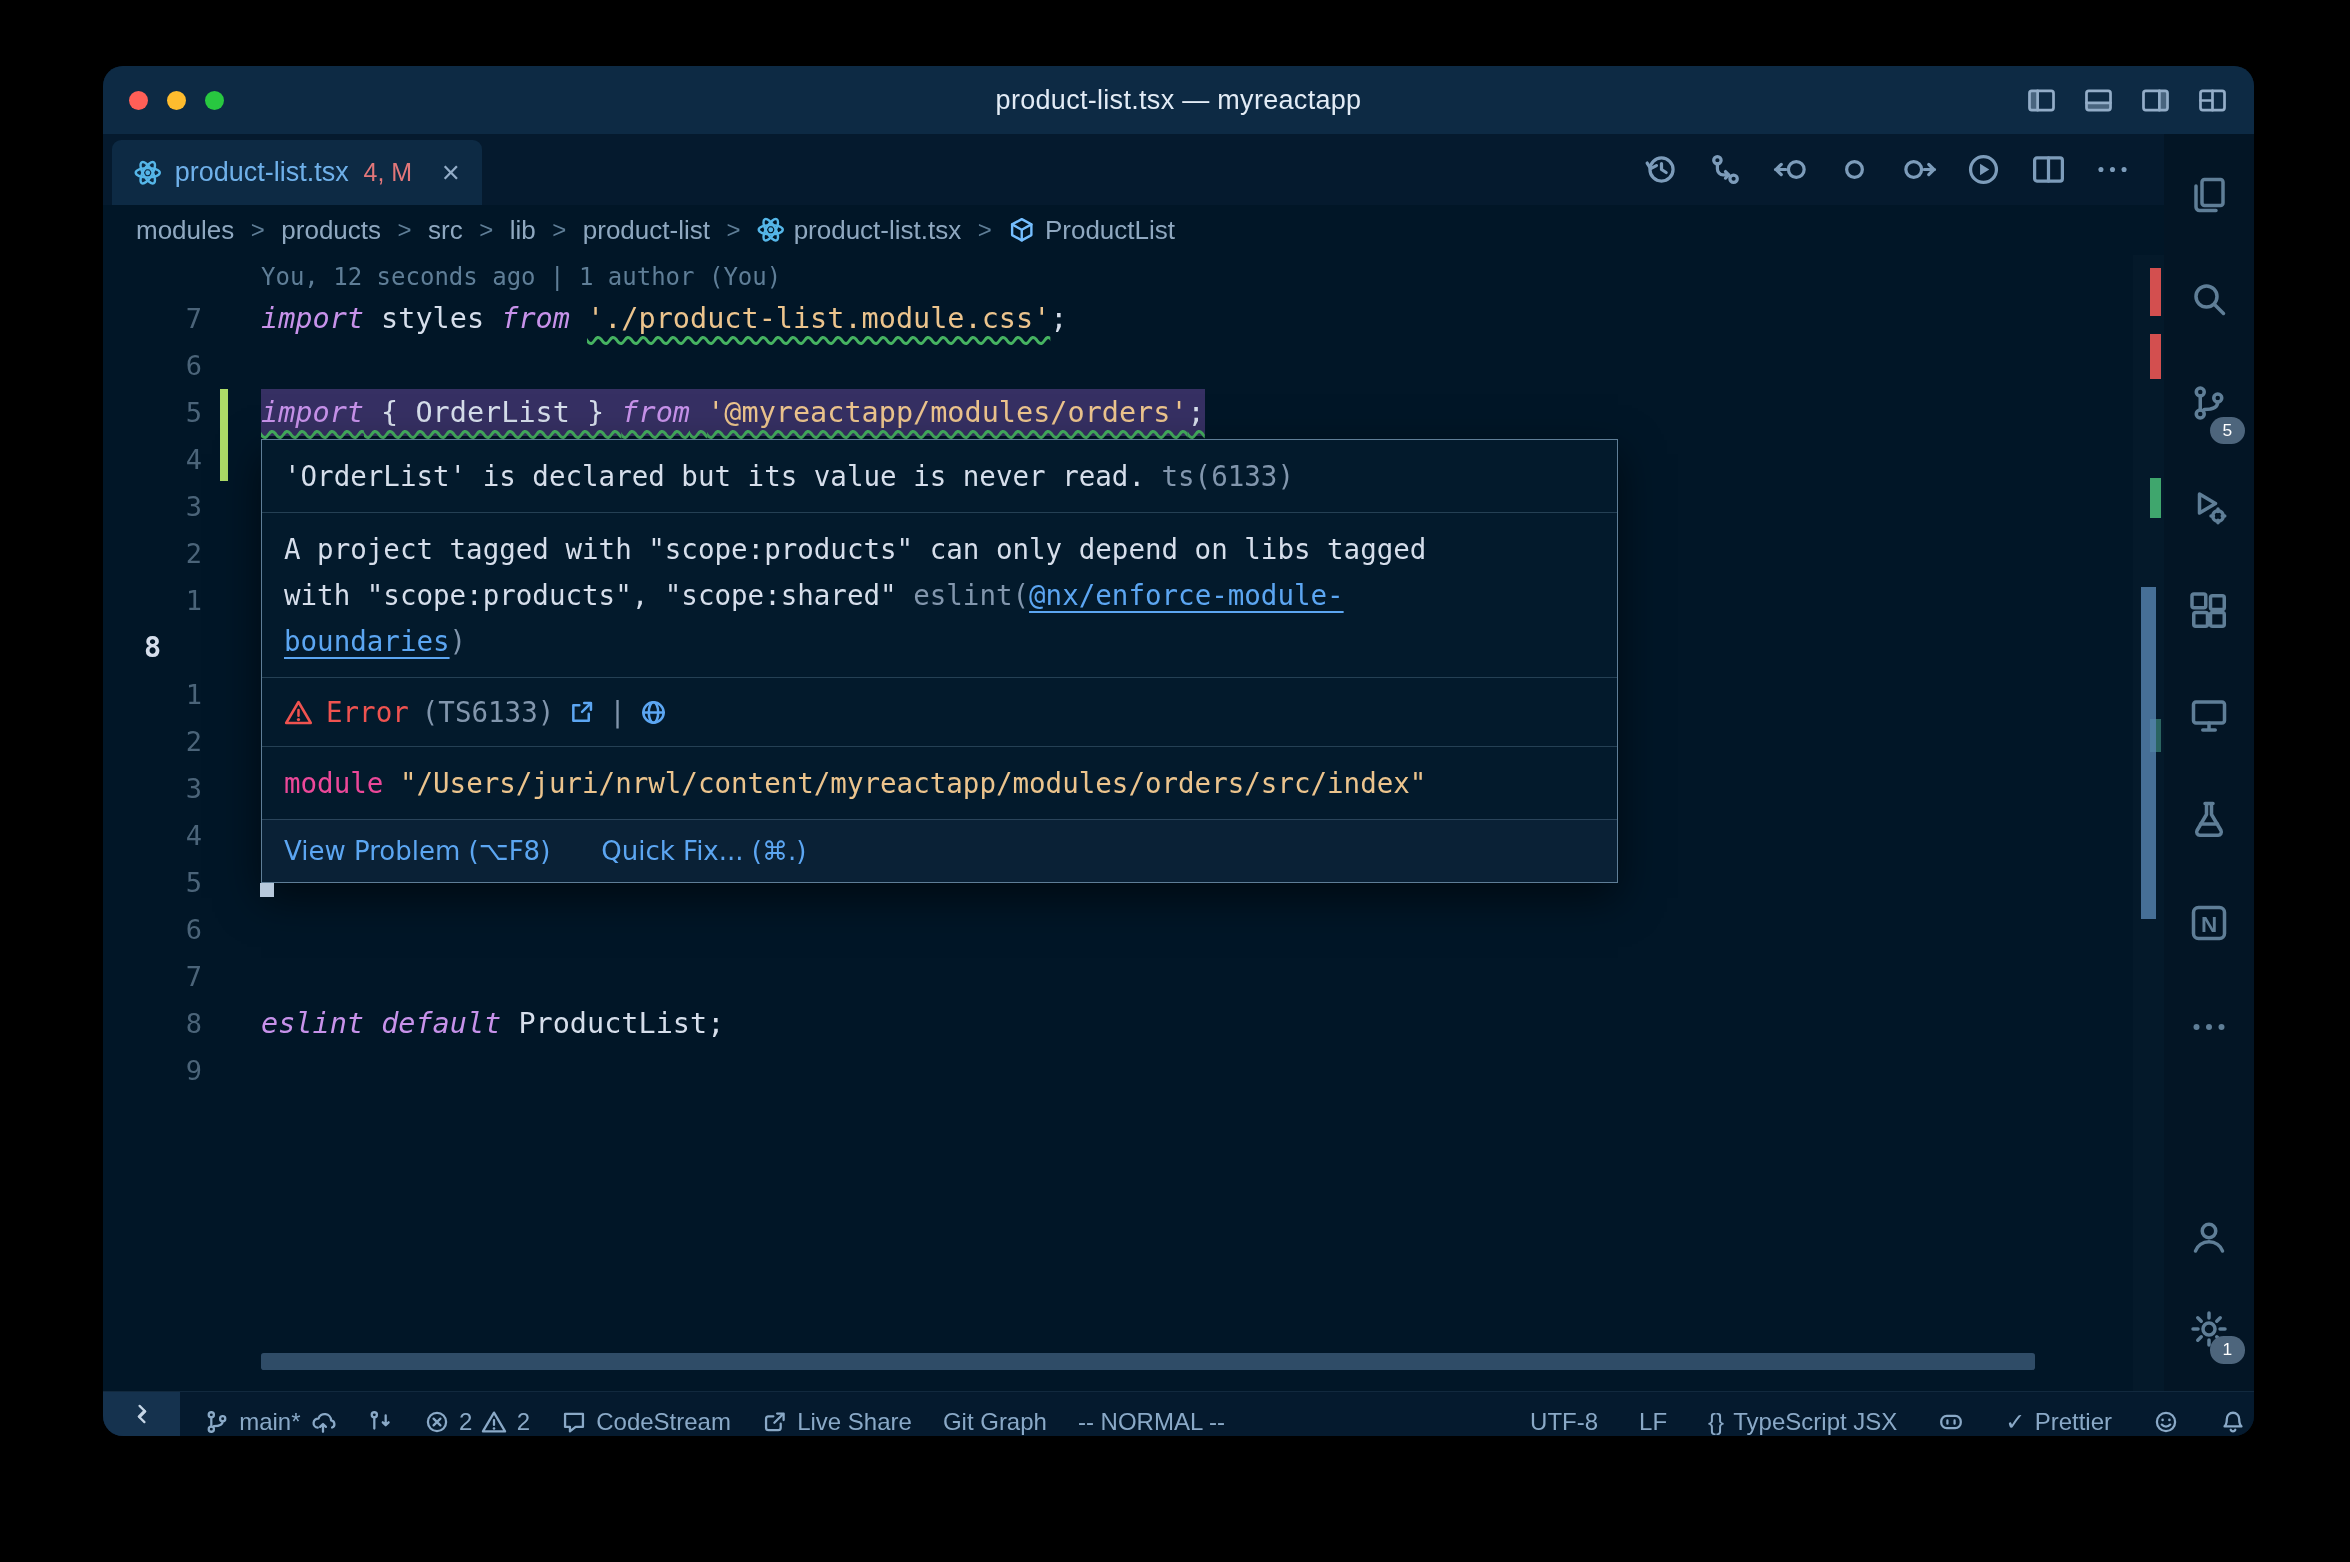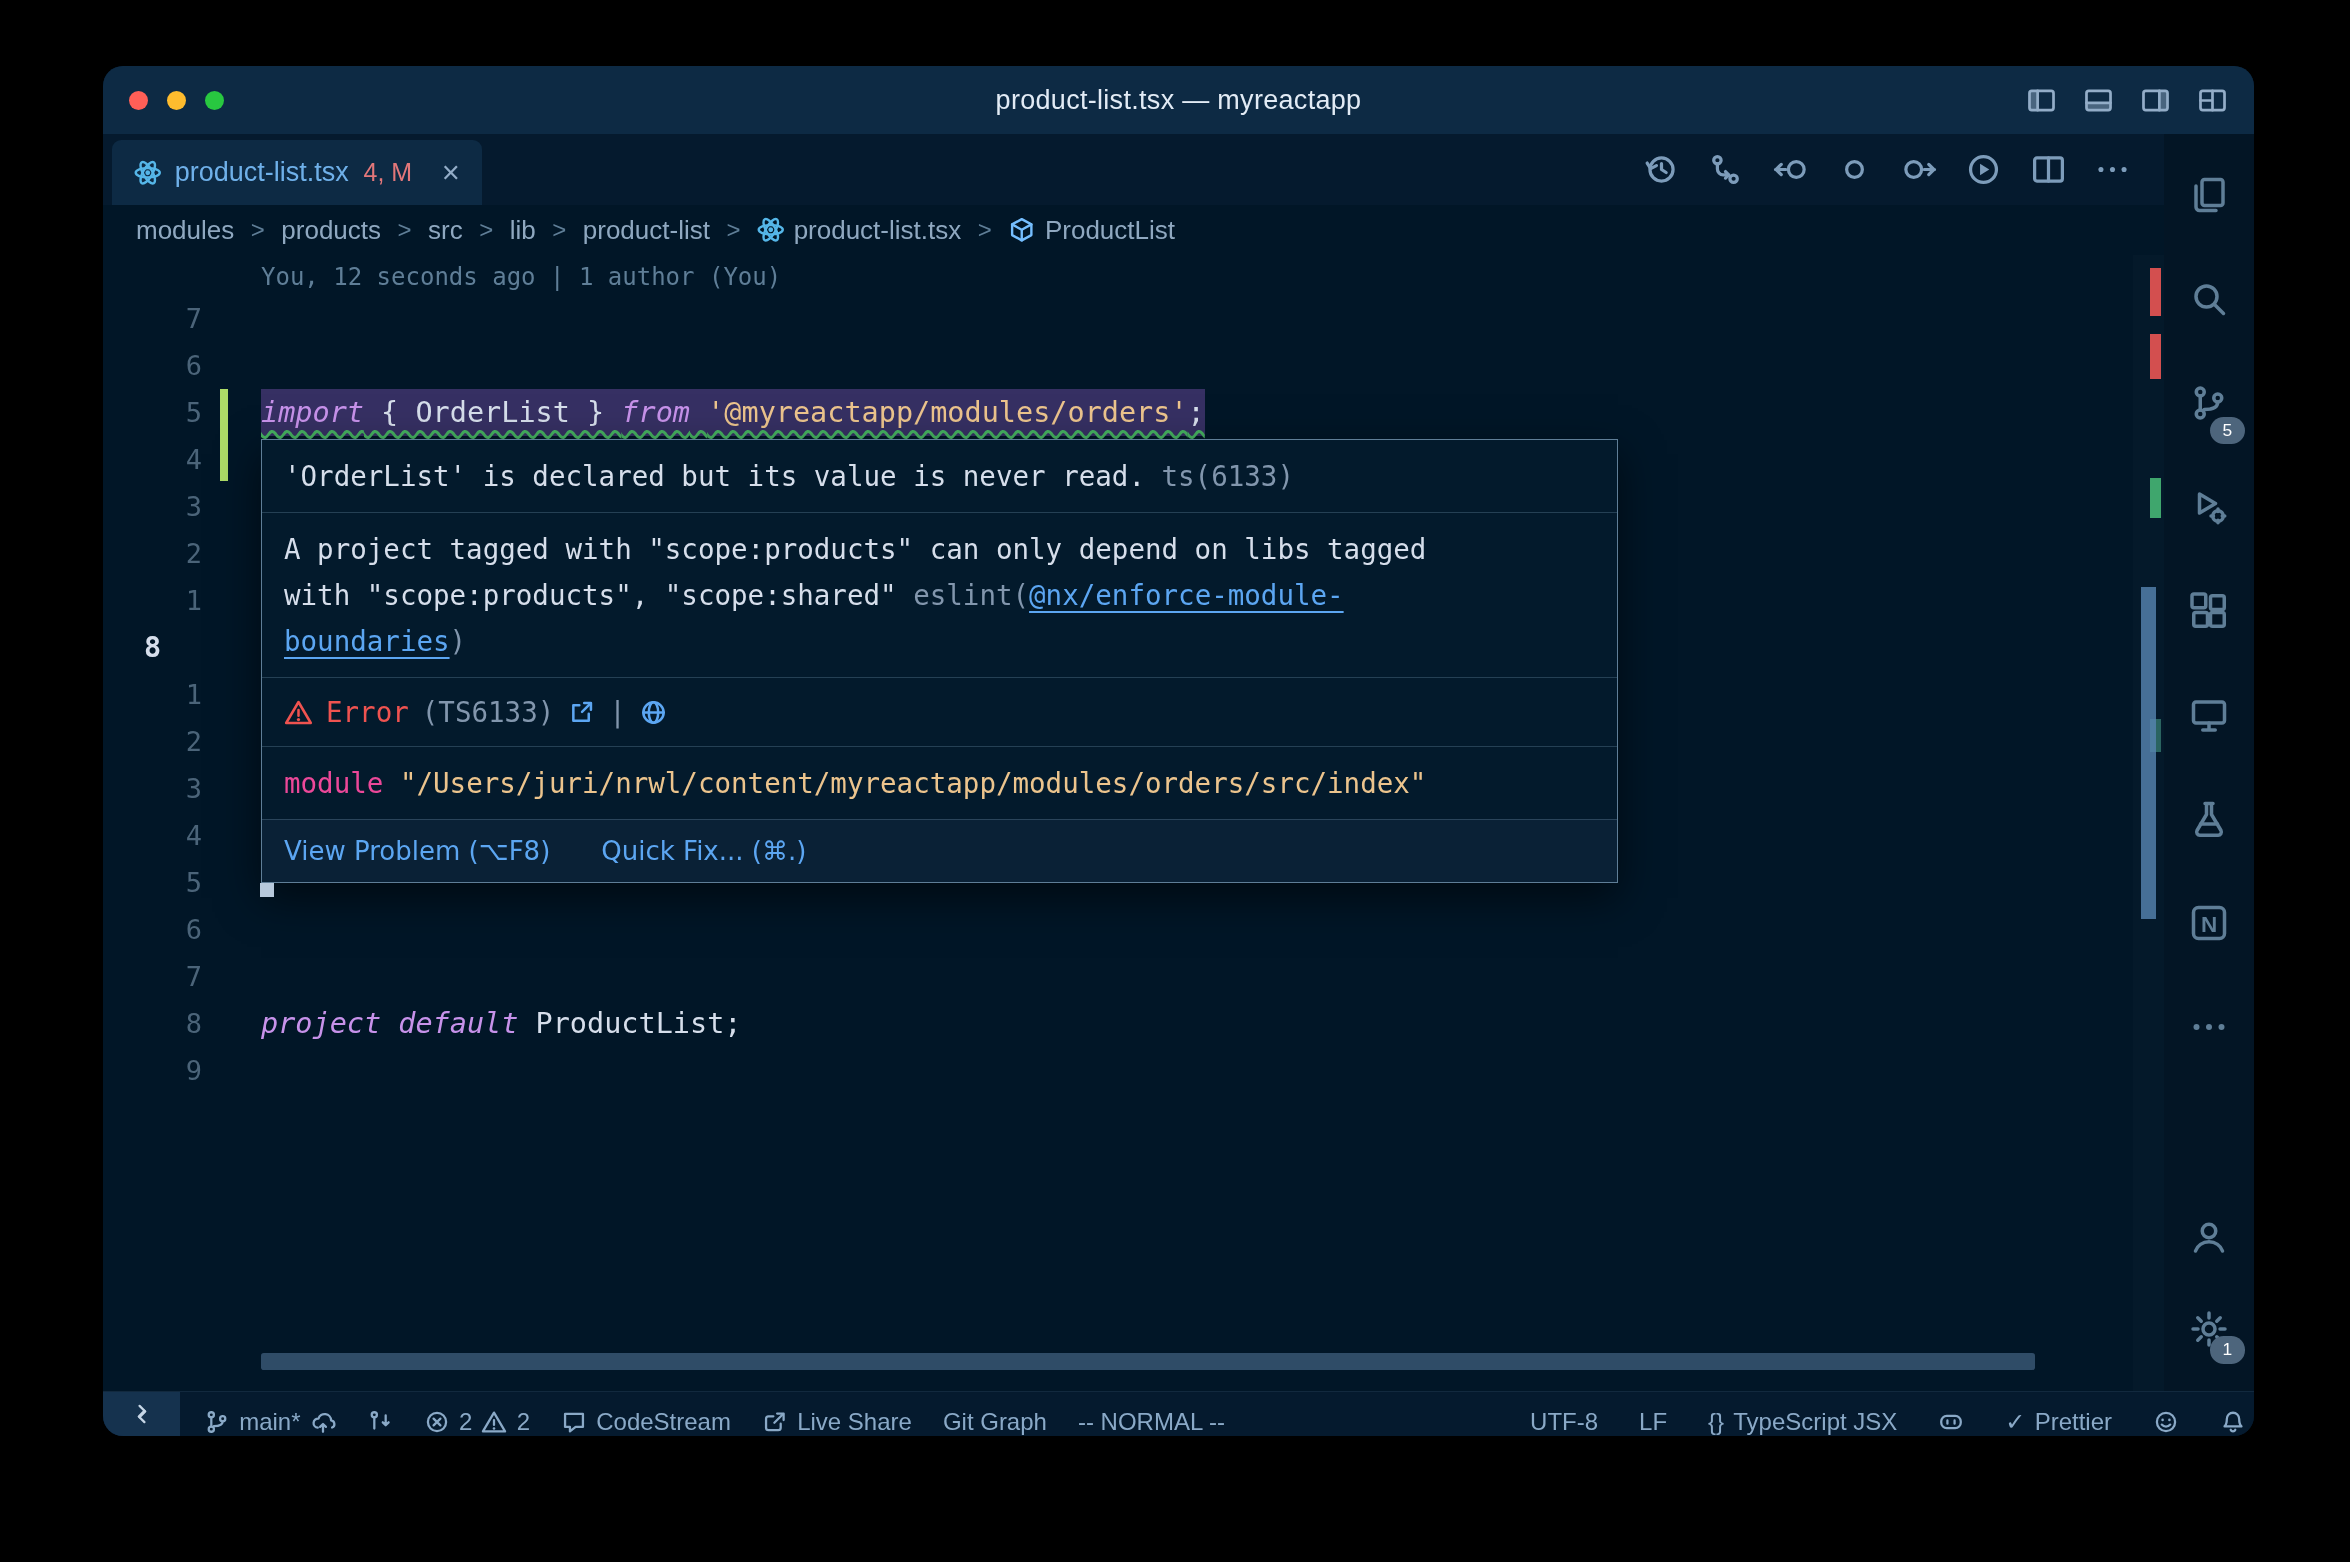--- a/index.html
+++ b/index.html
@@ -231,7 +231,7 @@
       <div class="editor">
         <div class="blame-row">You, 12 seconds ago | 1 author (You)</div>
         <div class="code">
-            <div class="row"><div class="gutter">7</div></div>
+            <div class="row"><div class="gutter">7</div><div class="codecell"><span class="c-kw">import</span><span class="c-pl"> styles </span><span class="c-kw">from</span><span class="c-pl"> </span><span class="c-str wavy">'./product-list.module.css'</span><span class="c-pl">;</span></div></div>
             <div class="row"><div class="gutter">6</div><div class="codecell"></div></div>
             <div class="row"><div class="gutter">5</div><div class="codecell sel wavy"><span class="c-kw">import</span><span class="c-pl"> { OrderList } </span><span class="c-kw">from</span><span class="c-pl"> </span><span class="c-str">'@myreactapp/modules/orders'</span><span class="c-pl">;</span></div></div>
             <div class="row"><div class="gutter">4</div><div class="codecell"></div></div>

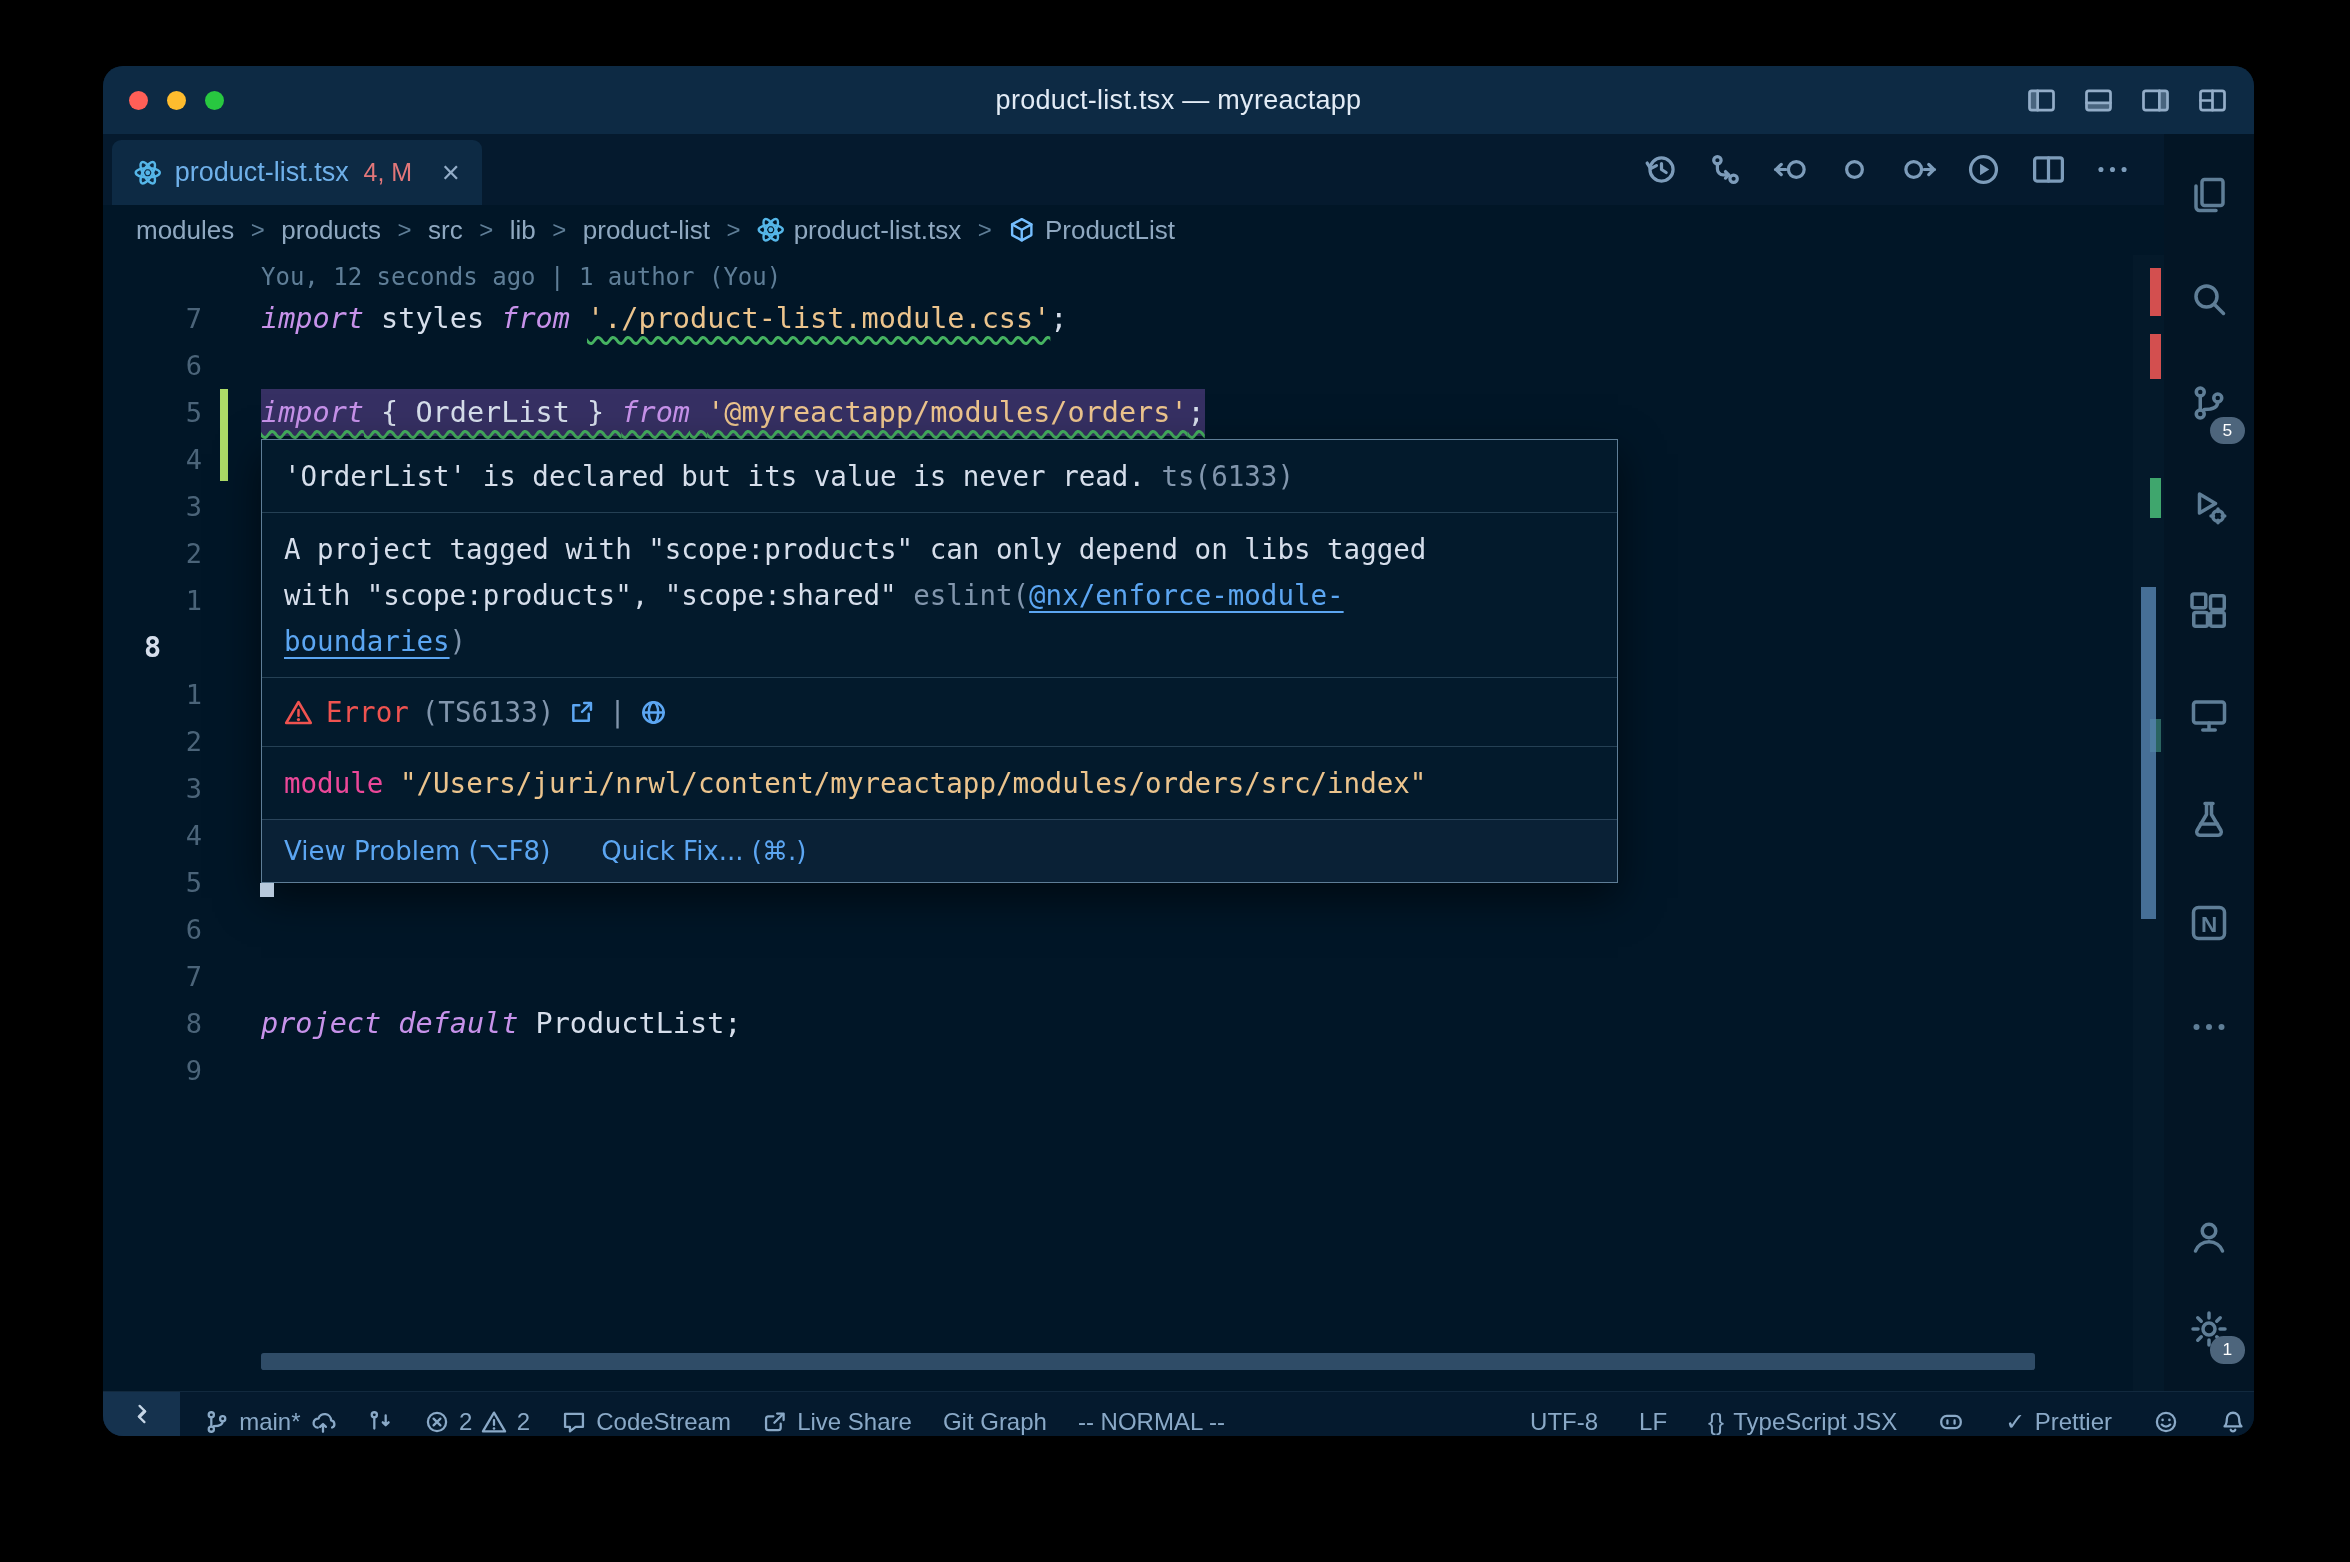--- a/index.html
+++ b/index.html
@@ -246,7 +246,7 @@
             <div class="row"><div class="gutter">5</div><div class="codecell"></div></div>
             <div class="row"><div class="gutter">6</div><div class="codecell"></div></div>
             <div class="row"><div class="gutter">7</div><div class="codecell"></div></div>
-            <div class="row"><div class="gutter">8</div><div class="codecell"><span class="c-kw">project</span><span class="c-pl"> </span><span class="c-kw">default</span><span class="c-pl"> ProductList;</span></div></div>
+            <div class="row"><div class="gutter">8</div><div class="codecell"><span class="c-kw">eslint</span><span class="c-pl"> </span><span class="c-kw">default</span><span class="c-pl"> ProductList;</span></div></div>
             <div class="row"><div class="gutter">9</div><div class="codecell"></div></div>
           </div>
         <div class="git-added-bar"></div>

